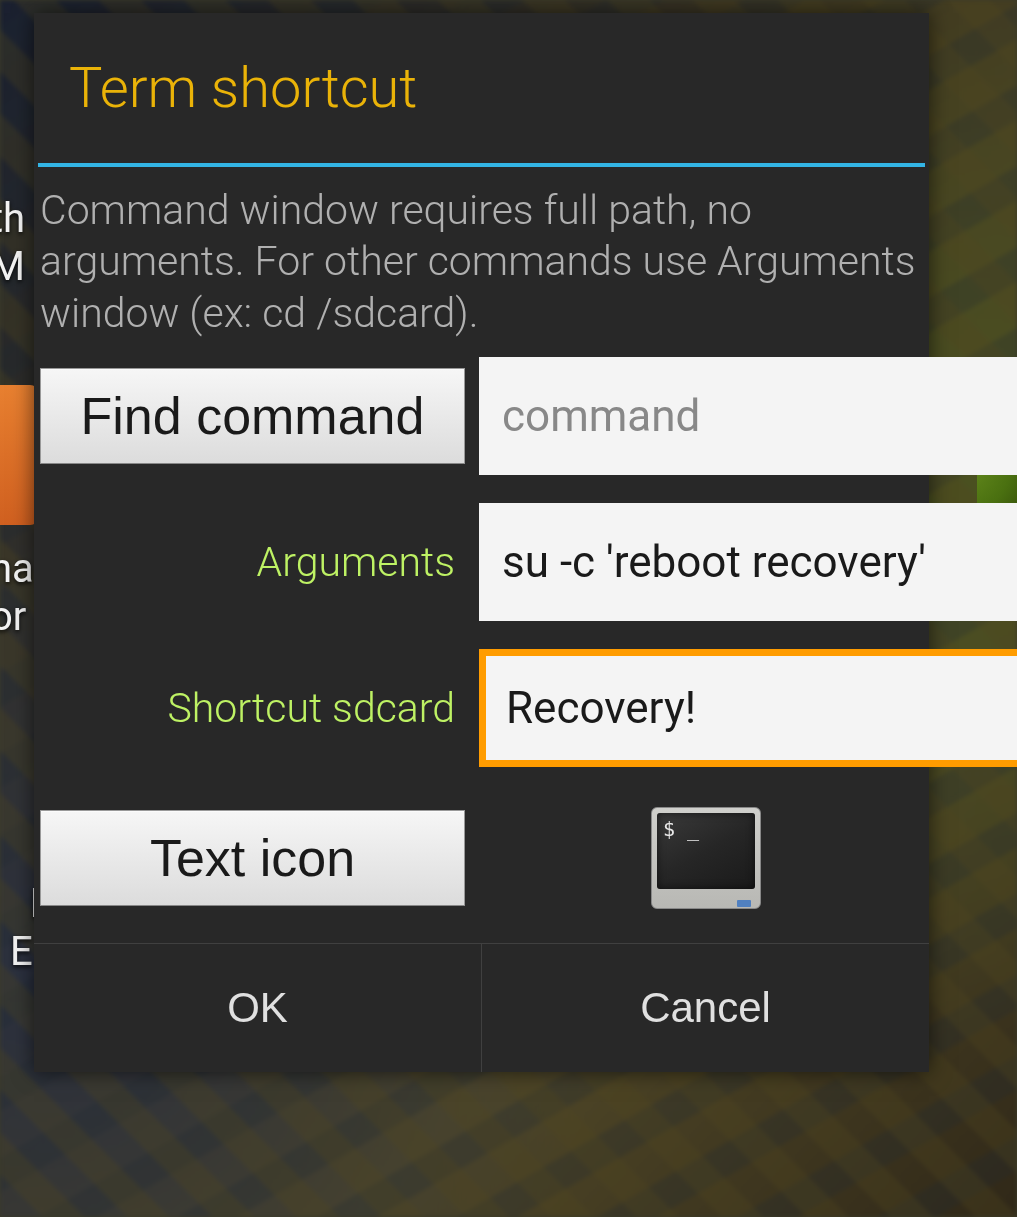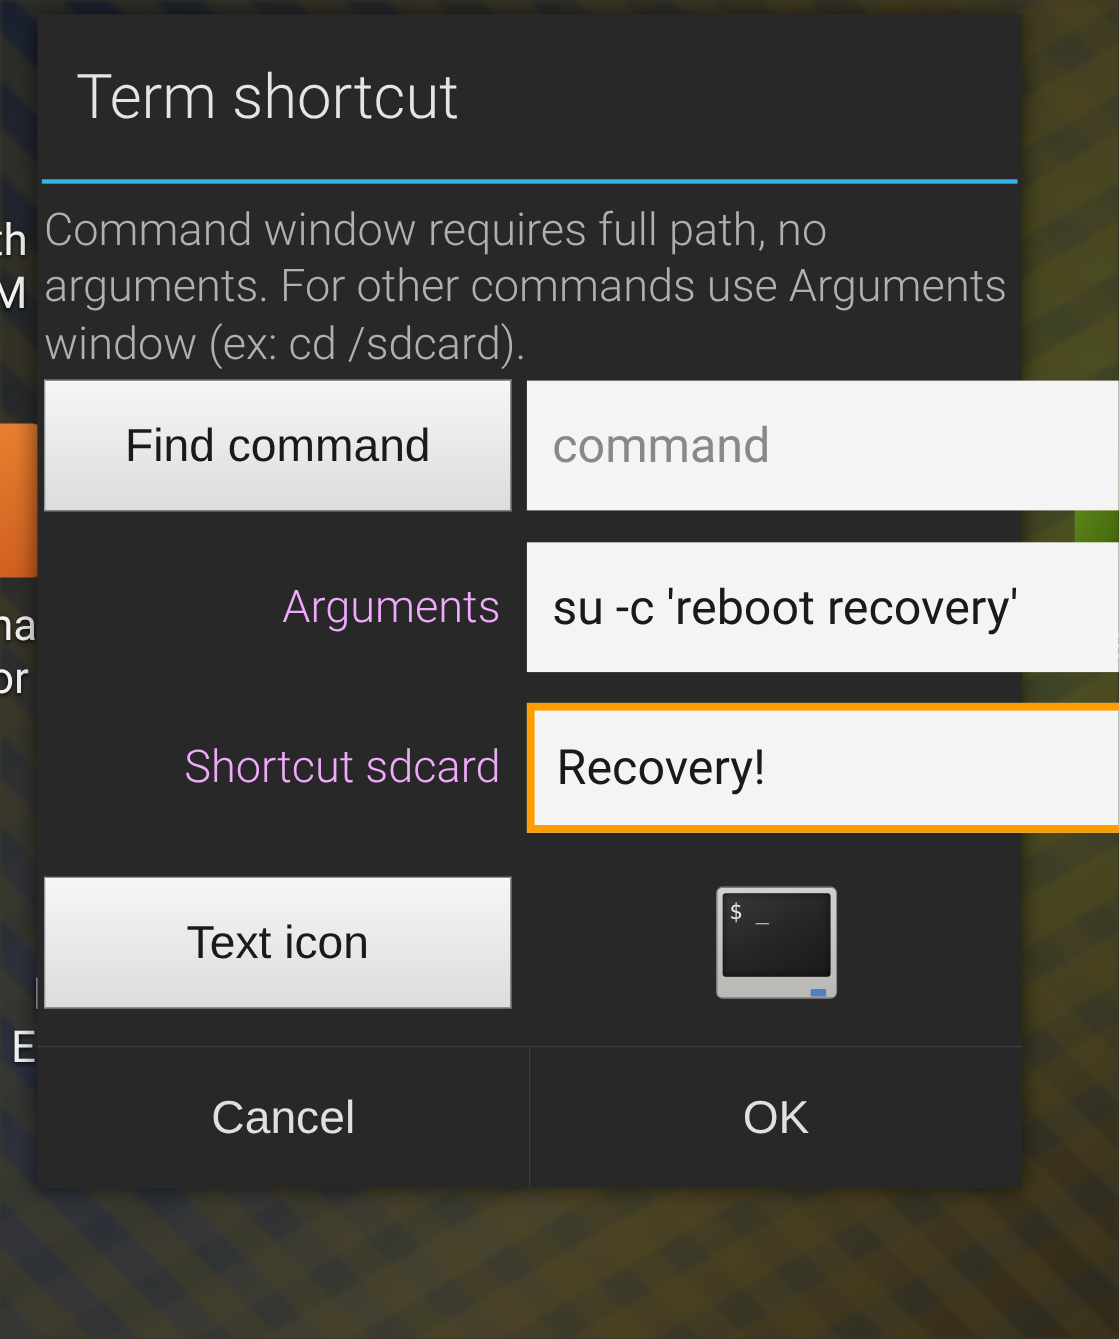--- a/index.html
+++ b/index.html
@@ -98,7 +98,7 @@
     flex-direction: column;
   }
   .dialog-title {
-    color: #e5e5e5;
+    color: #eab308;
     font-size: 56px;
     font-weight: 300;
     padding: 42px 35px 42px;

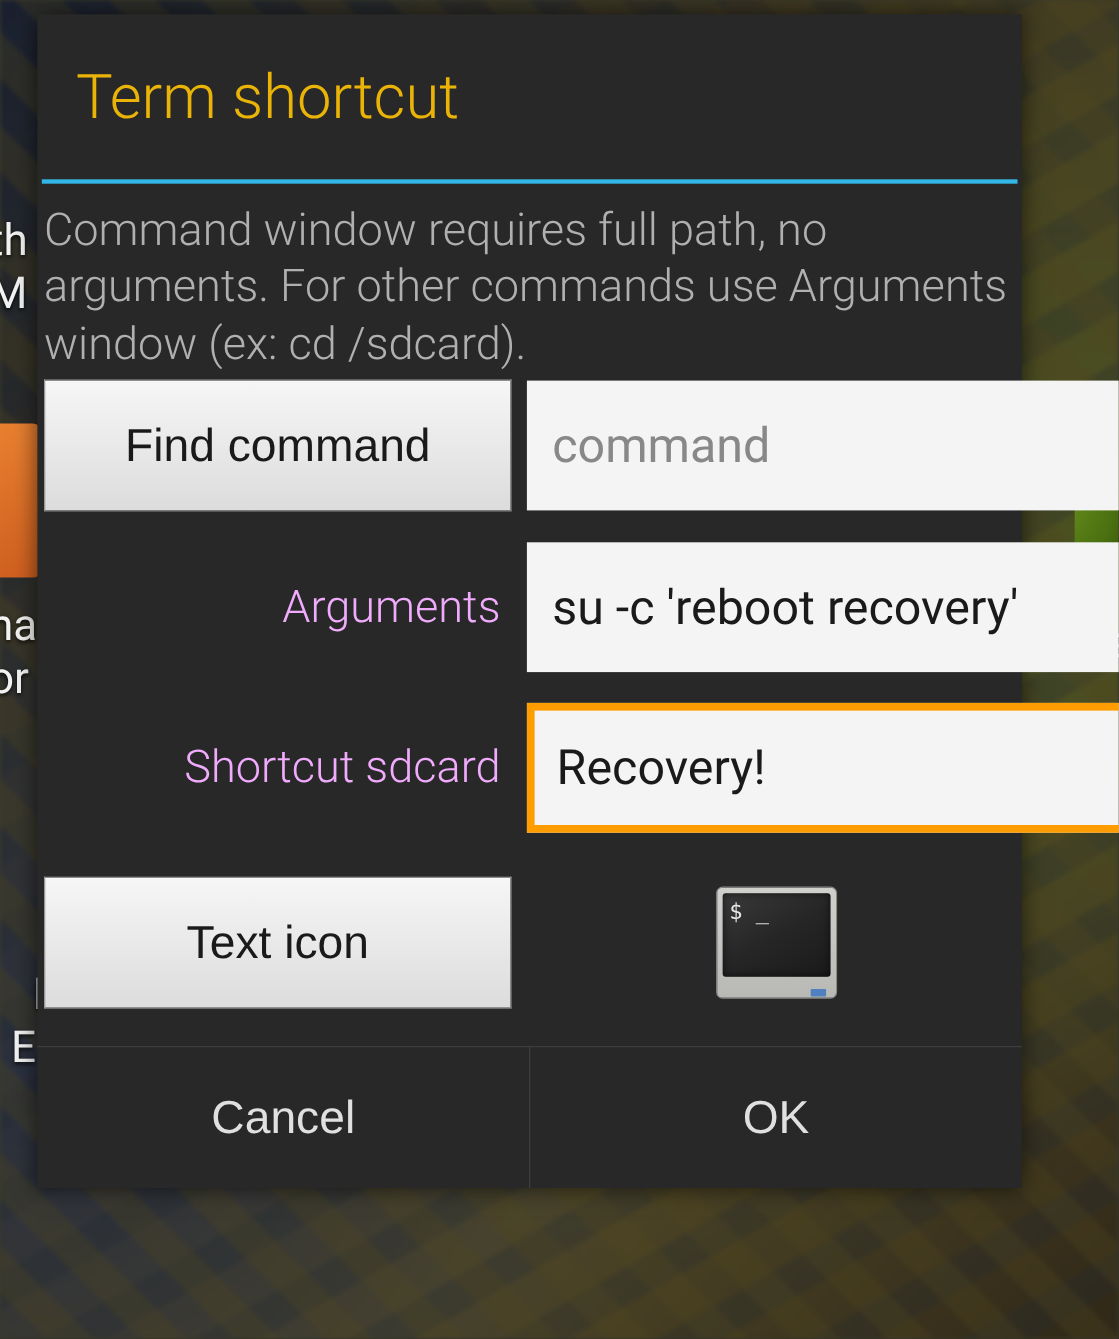--- a/index.html
+++ b/index.html
@@ -112,7 +112,7 @@
     color: #b0b0b0;
     font-size: 41px;
     line-height: 1.25;
-    padding: 18px 6px 6px;
+    padding: 18px 6px 18px;
     font-weight: 300;
   }
   .form-area {

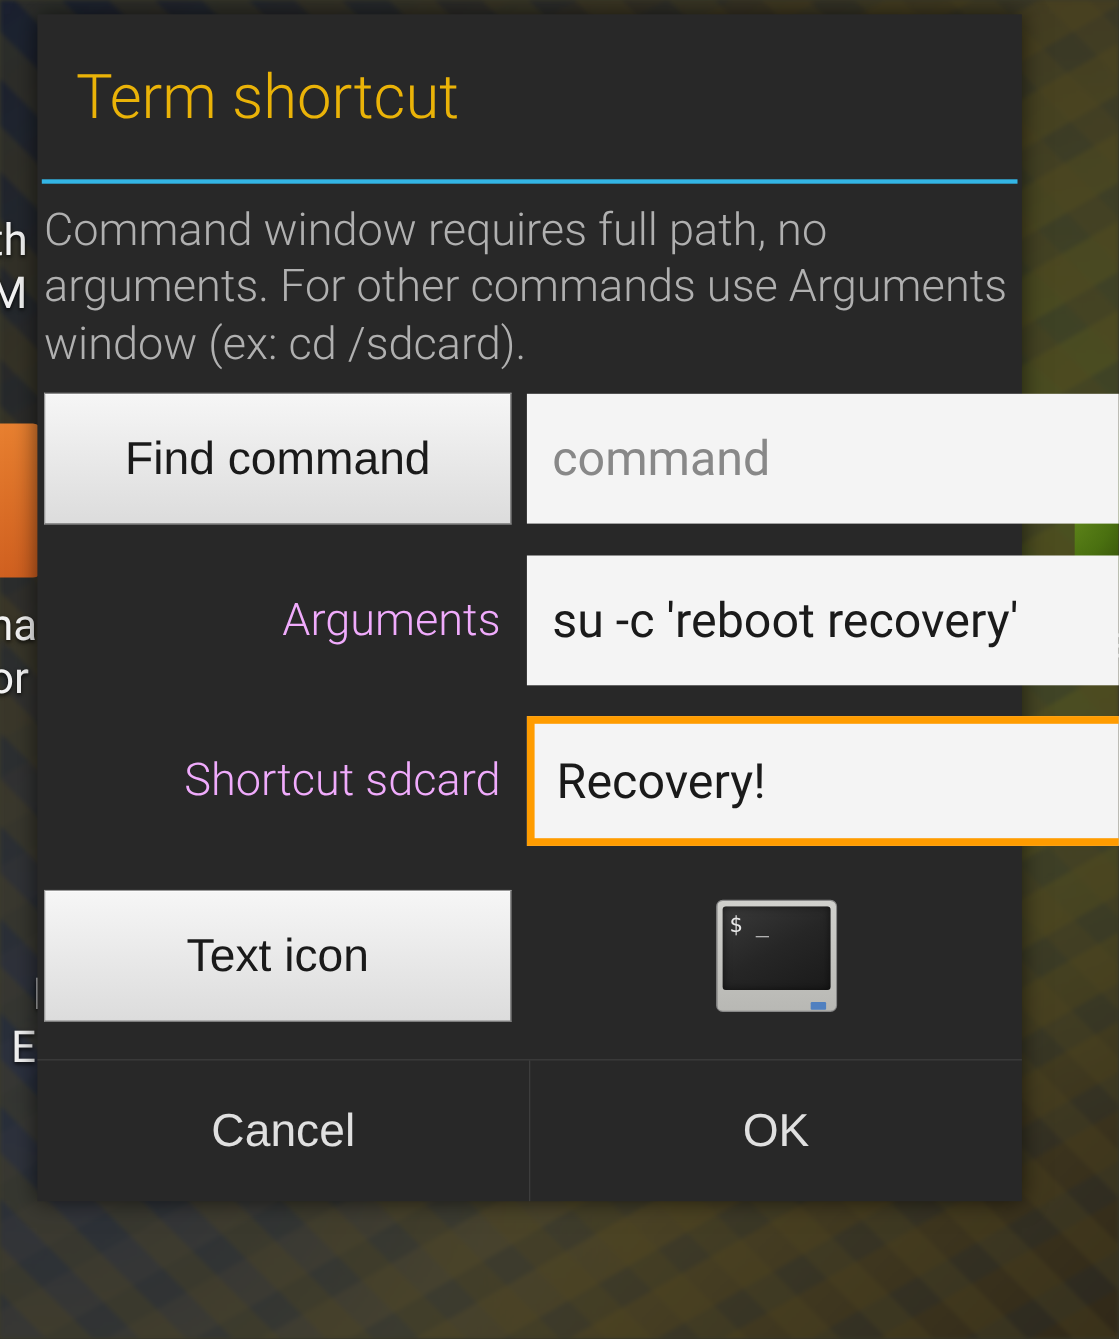--- a/index.html
+++ b/index.html
@@ -124,12 +124,12 @@
     align-items: center;
   }
   .btn {
-    height: 120px;
+    height: 96px;
     background: linear-gradient(#f6f6f6, #dcdcdc);
     border: 1px solid #999;
     border-bottom-color: #888;
     color: #1a1a1a;
-    font-size: 42px;
+    font-size: 52px;
     font-weight: 400;
     display: flex;
     align-items: center;

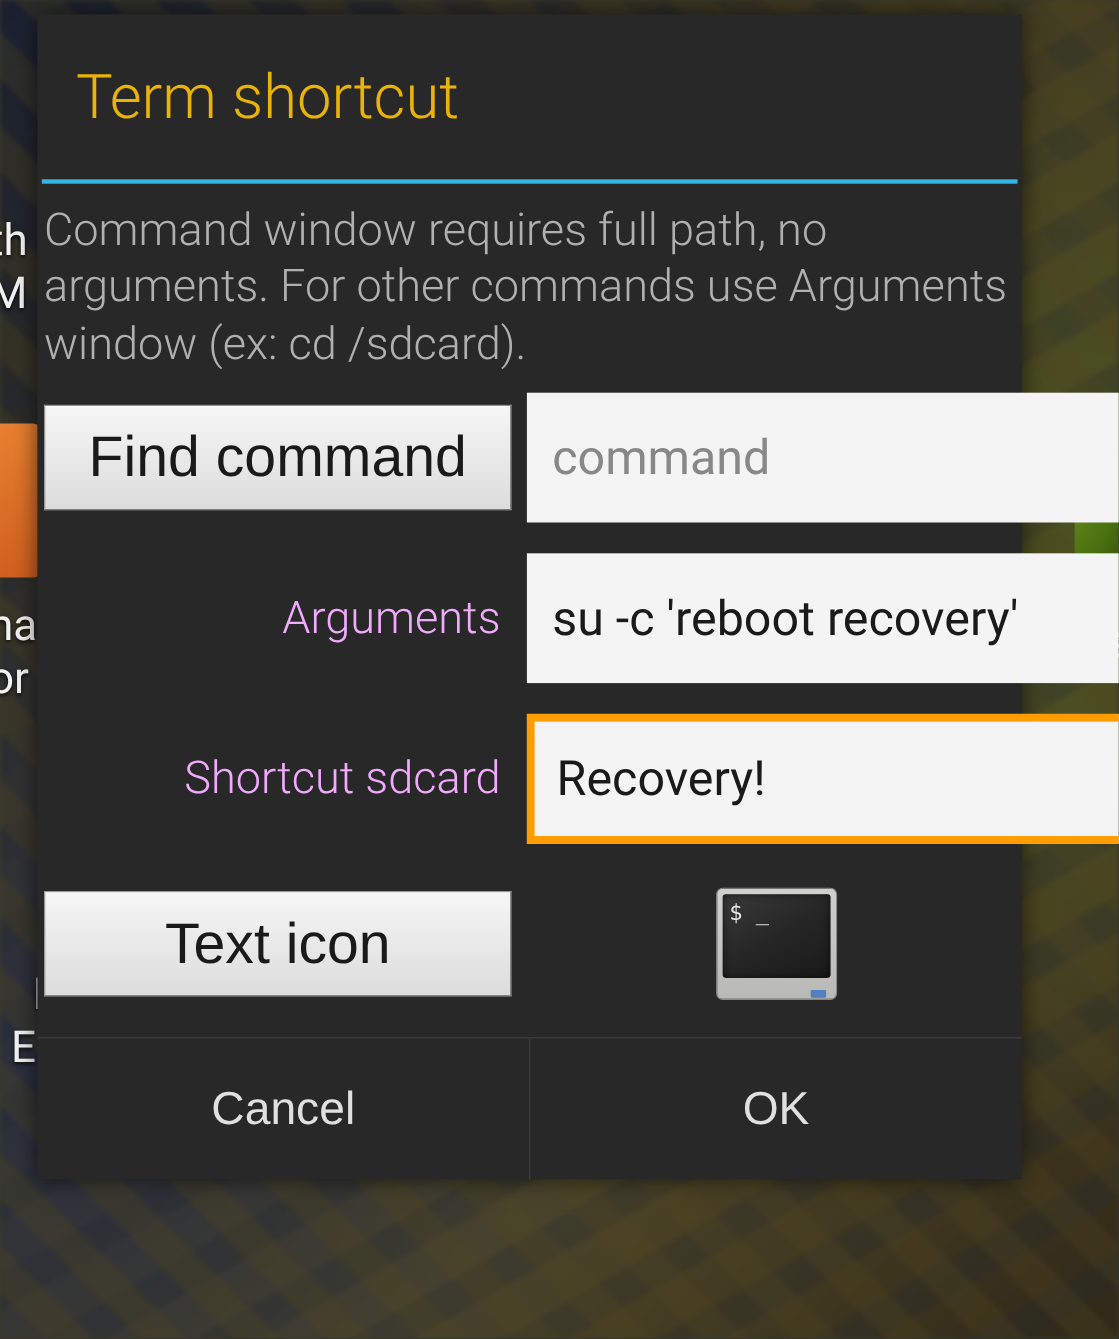--- a/index.html
+++ b/index.html
@@ -138,7 +138,7 @@
     box-shadow: inset 0 1px 0 rgba(255,255,255,0.5);
   }
   .label {
-    color: #f0abfc;
+    color: #bef264;
     font-size: 41px;
     font-weight: 300;
     text-align: right;

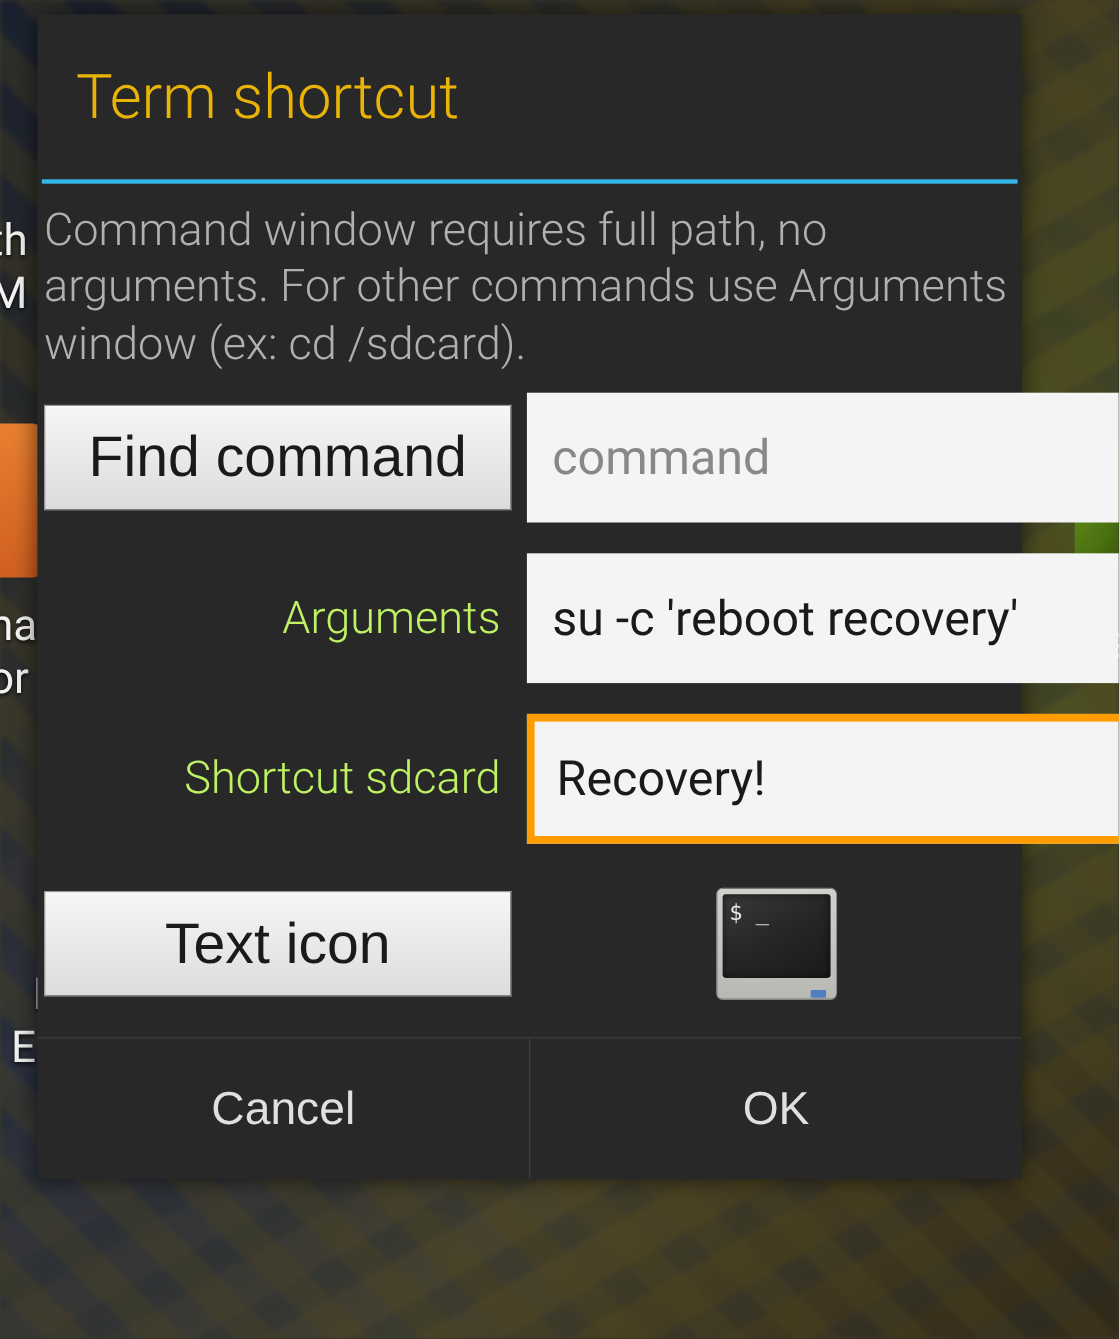--- a/index.html
+++ b/index.html
@@ -281,8 +281,8 @@
 
   <div class="bottom-divider"></div>
   <div class="button-bar">
+    <button class="dialog-btn">OK</button>
     <button class="dialog-btn">Cancel</button>
-    <button class="dialog-btn">OK</button>
   </div>
 </div>
 

